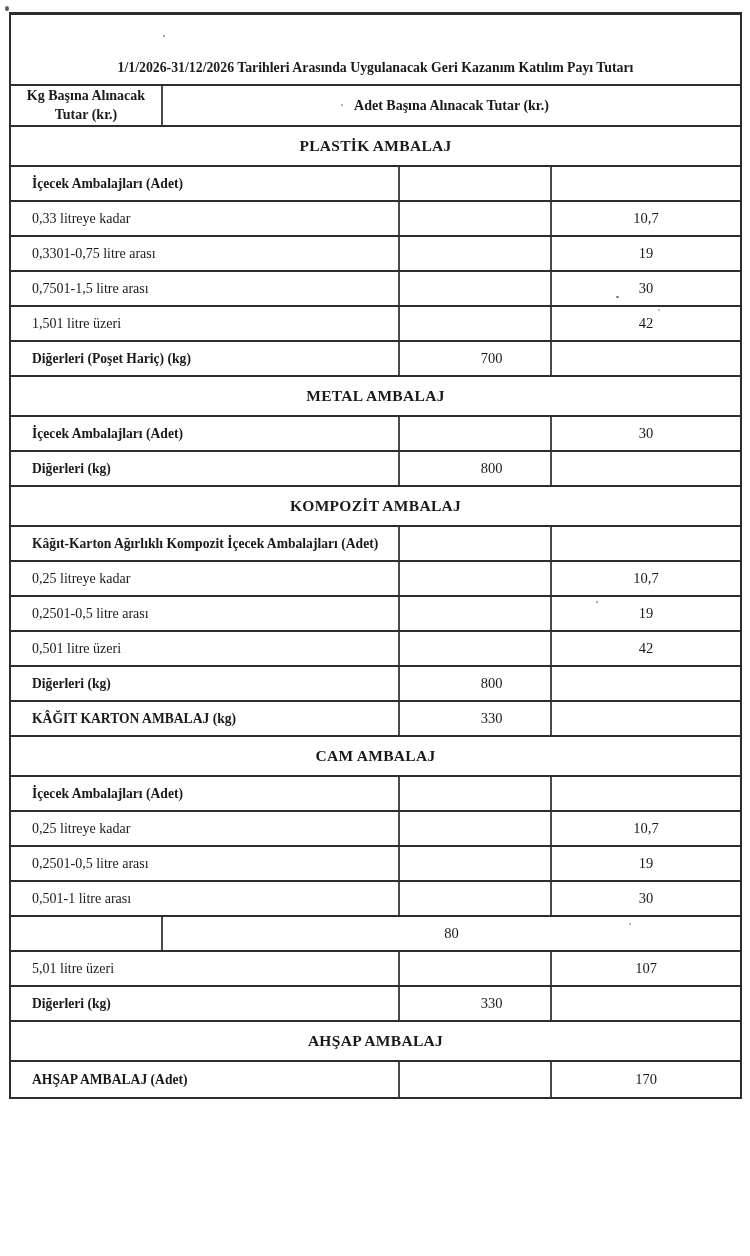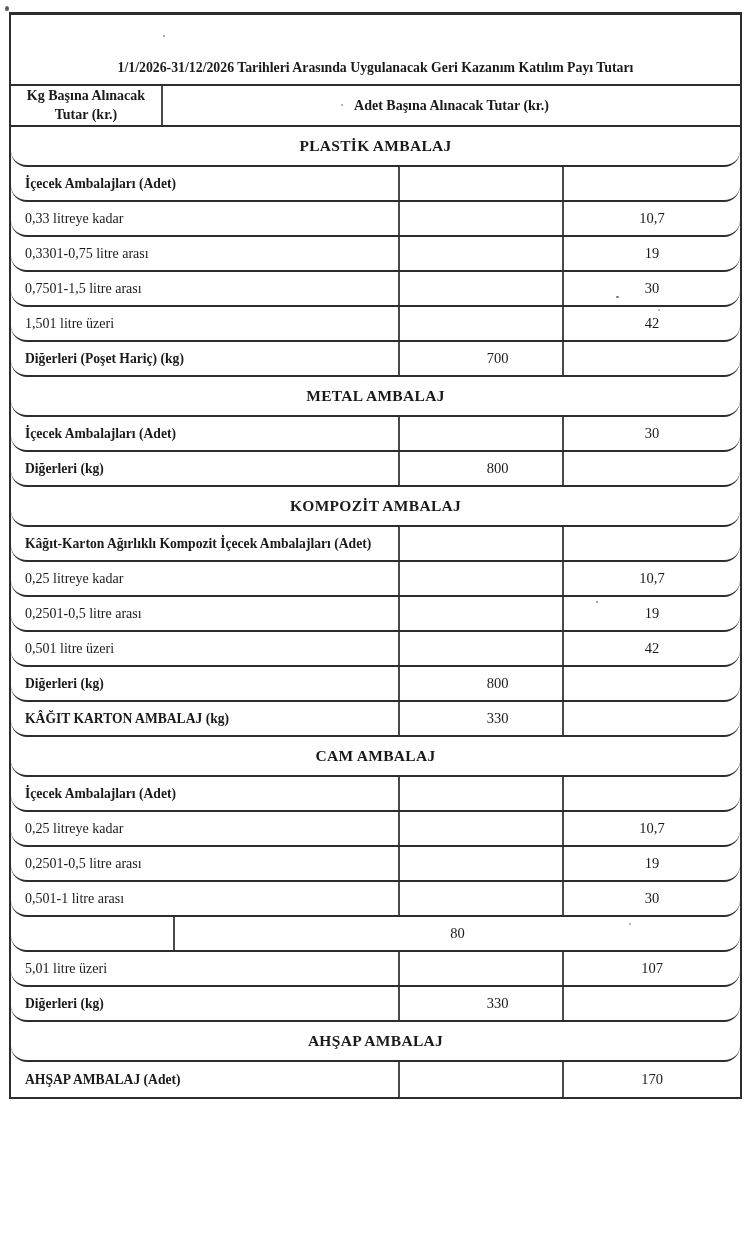--- a/index.html
+++ b/index.html
@@ -51,7 +51,7 @@
   .th-kg { width: 152px; border-right: 2px solid #4a4a4a; }
   .th-adet { flex: 1; }
   
-  .row { display: flex; border-bottom: 2px solid #2d2d2d; background: #fff; border-radius: 16px; }
+  .row { display: flex; border-bottom: 2px solid #2d2d2d; background: #fff; }
   .row:last-child { border-bottom: none; }
   .row.section {
     height: 40px;

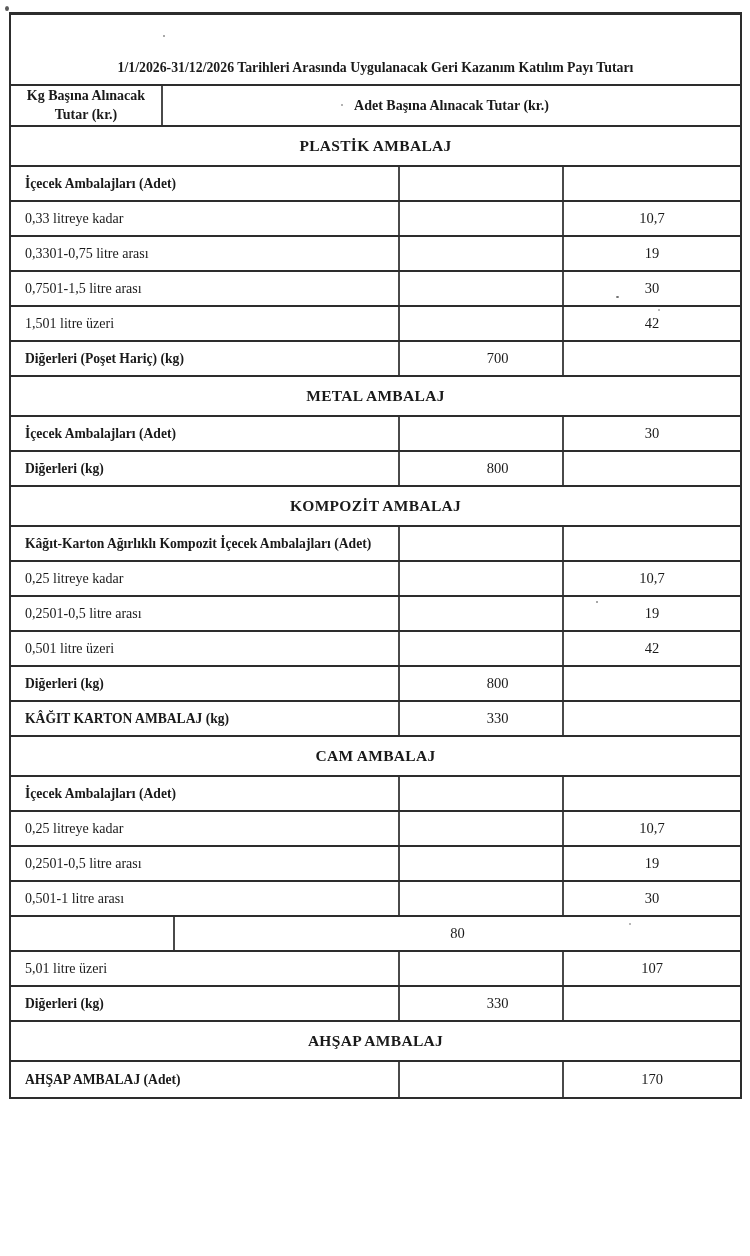--- a/index.html
+++ b/index.html
@@ -63,7 +63,7 @@
   .cell.label {
     width: 389px;
     border-right: 2px solid #4a4a4a;
-    padding-left: 14px;
+    padding-left: 21px;
     font-size: 14px;
     white-space: nowrap;
   }

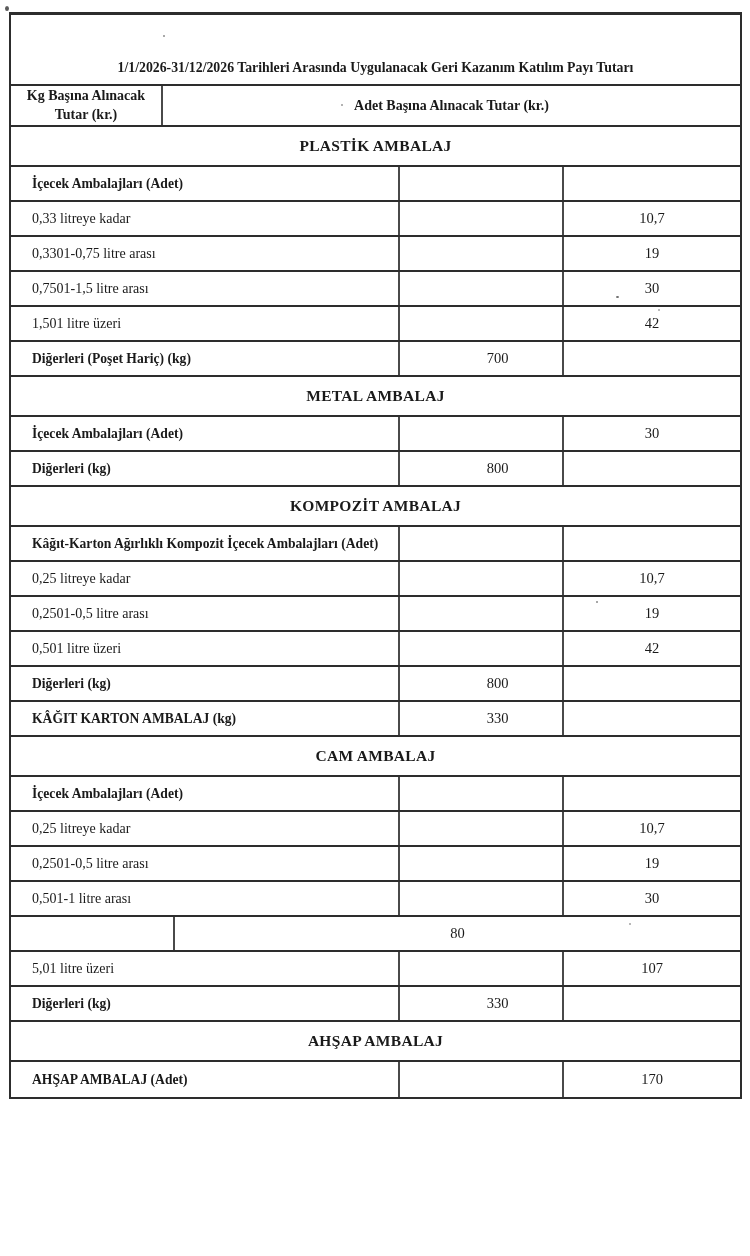--- a/index.html
+++ b/index.html
@@ -68,7 +68,7 @@
     white-space: nowrap;
   }
   .cell.kg {
-    width: 164px;
+    width: 152px;
     border-right: 2px solid #4a4a4a;
     justify-content: center;
     font-size: 14.5px;

